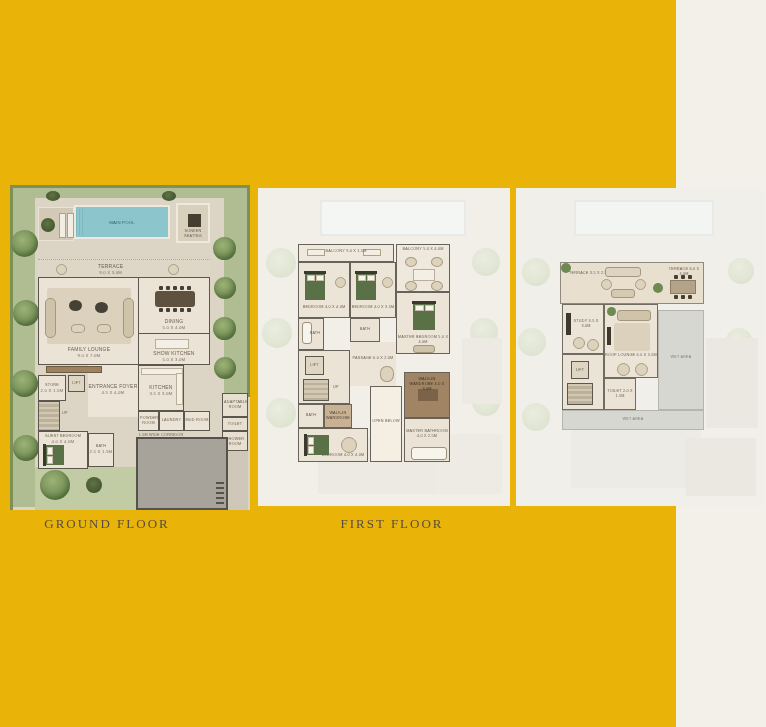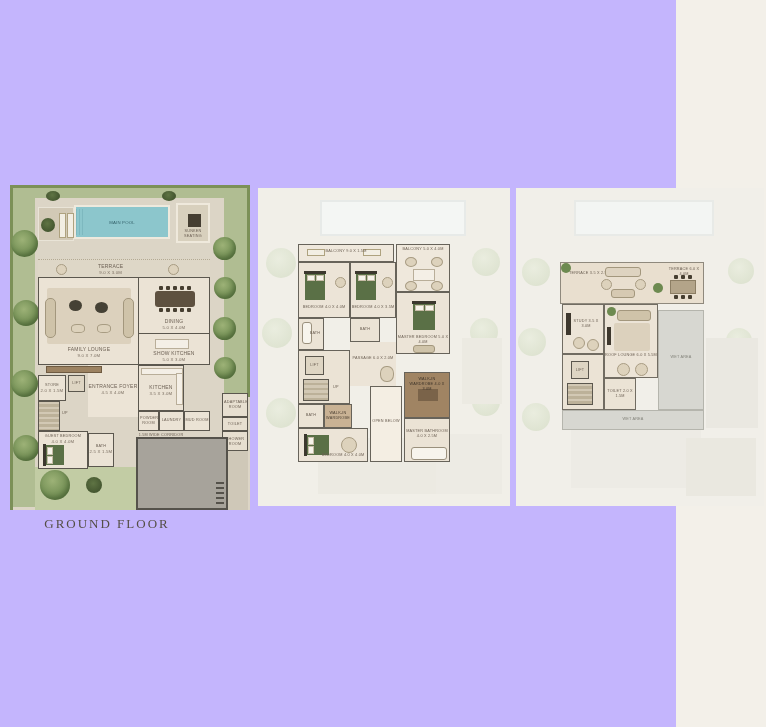--- a/index.html
+++ b/index.html
@@ -4,7 +4,7 @@
 <style>
   html,body{margin:0;padding:0;}
   body{width:766px;height:727px;background:#f3f0e9;font-family:"Liberation Sans",sans-serif;overflow:hidden;}
-  #canvas{position:relative;width:676px;height:727px;background:#c4b5fd;text-decoration:underline;}
+  #canvas{position:relative;width:676px;height:727px;background:#eab308;text-decoration:underline;}
   .plan{position:absolute;}
   .abs{position:absolute;box-sizing:border-box;}
   .room{position:absolute;box-sizing:border-box;border:1.5px solid #5b574e;background:#ebe3d5;}

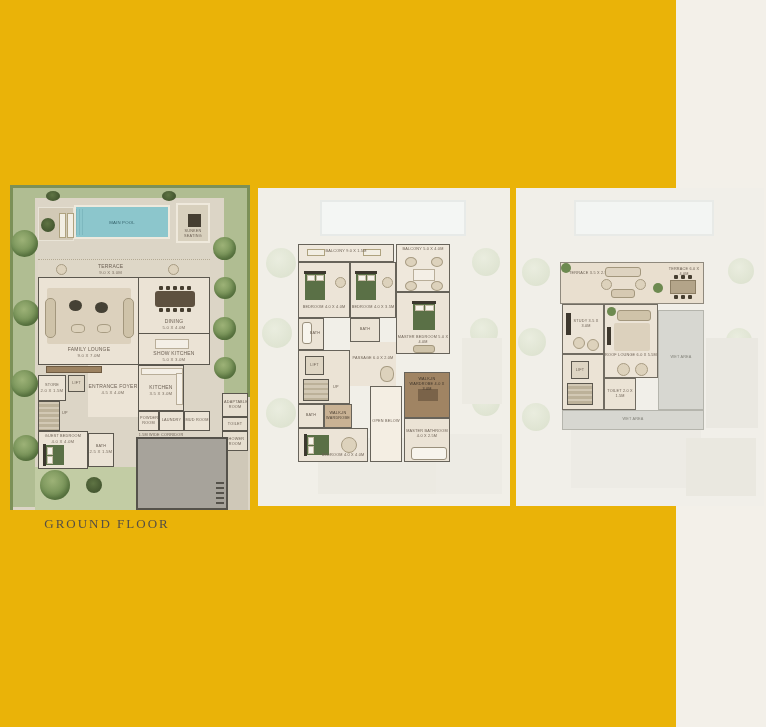--- a/index.html
+++ b/index.html
@@ -409,6 +409,7 @@
 </div>
 
 <div class="caption" style="left:7px;top:516px;">GROUND FLOOR</div>
+<div class="caption" style="left:292px;top:516px;">FIRST FLOOR</div>
 
 </div>
 

